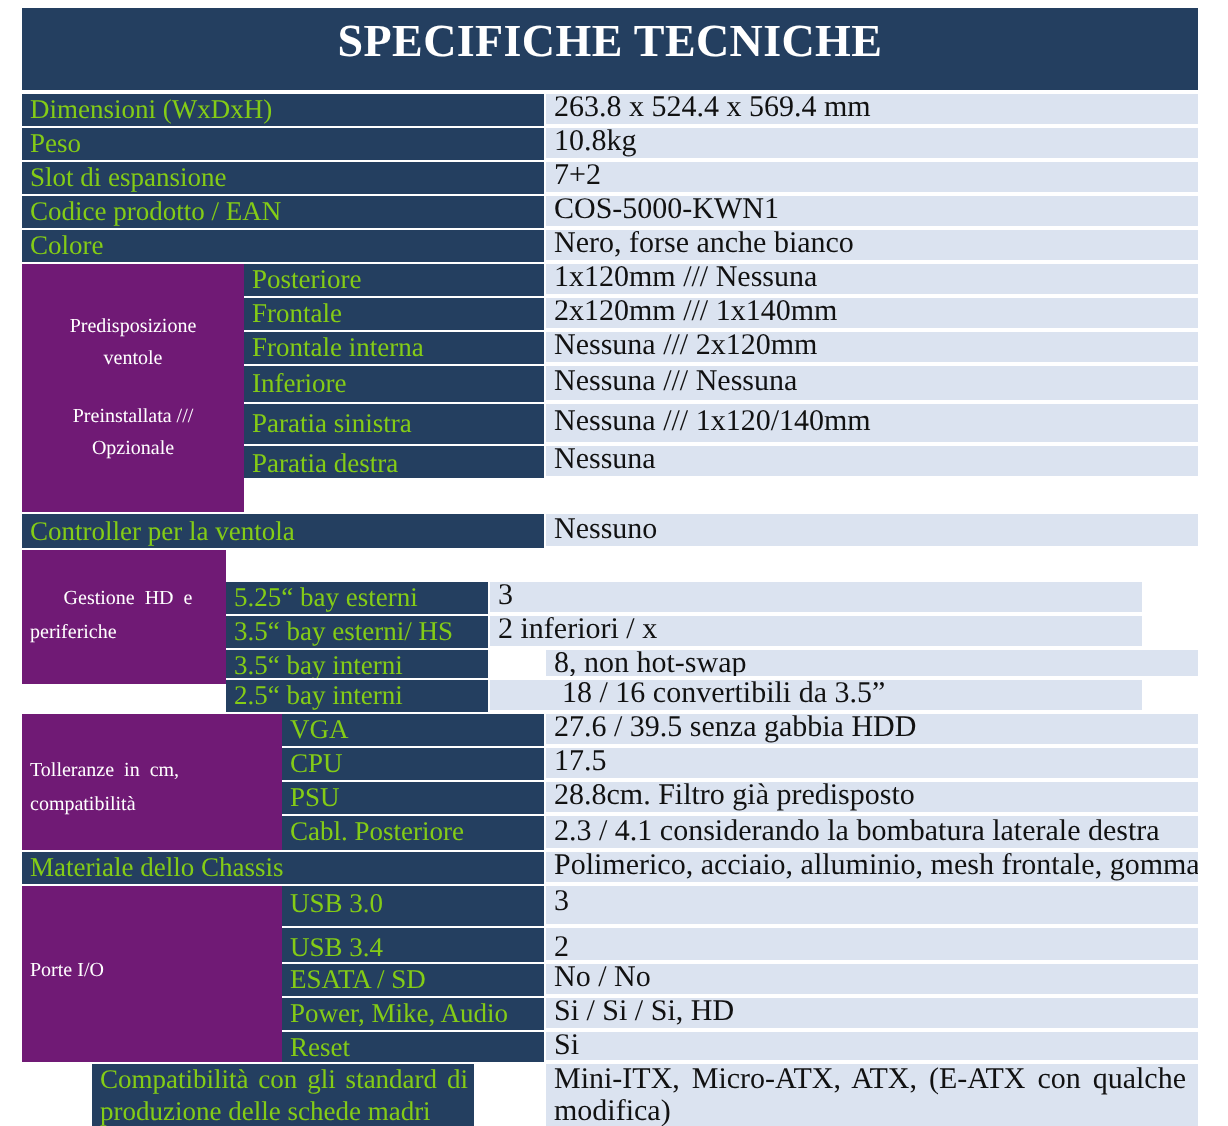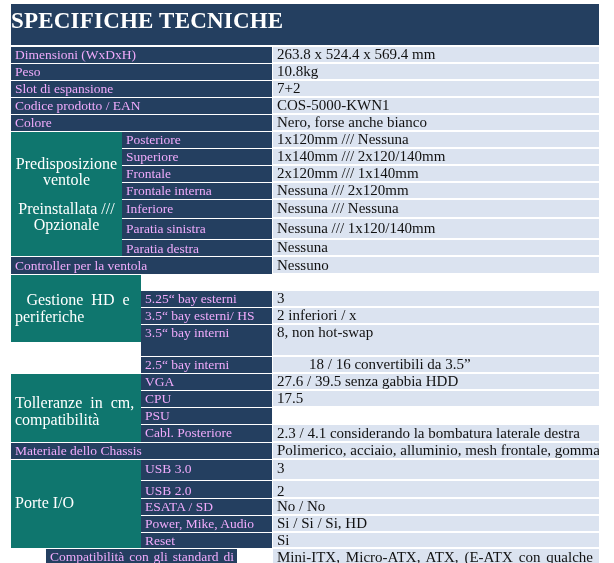--- a/index.html
+++ b/index.html
@@ -6,7 +6,7 @@
   body { width:614px; height:563px; position:relative; overflow:hidden;
          font-family:"Liberation Serif", "DejaVu Serif", serif; }
   .table { position:absolute; left:11px; top:4px; width:588px; }
-  .header { height:43px; background:#243f60; color:#ffffff; 
+  .header { height:43px; background:#243f60; color:#ffffff; text-align:center;
             font-weight:bold; font-size:23px; line-height:30px; letter-spacing:0.2px;
             border-bottom:2px solid #ffffff; box-sizing:border-box; padding-top:2px; }
   .row { display:flex; position:relative; }

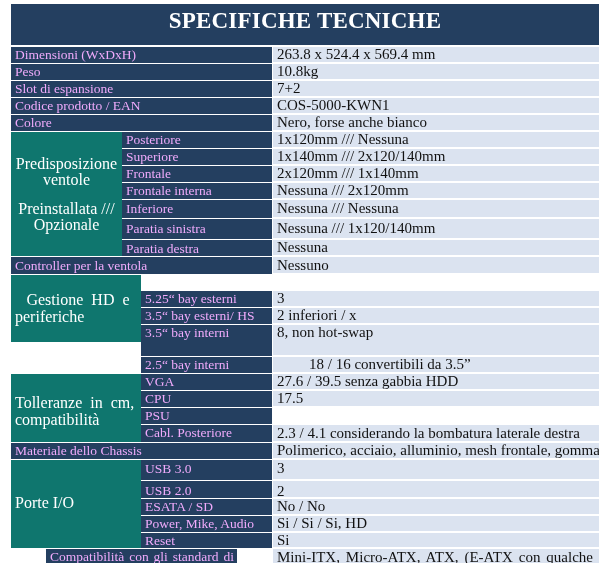--- a/index.html
+++ b/index.html
@@ -10,7 +10,7 @@
             font-weight:bold; font-size:23px; line-height:30px; letter-spacing:0.2px;
             border-bottom:2px solid #ffffff; box-sizing:border-box; padding-top:2px; }
   .row { display:flex; position:relative; }
-  .cell-l { background:#243f60; color:#f0abfc; font-size:13.5px; box-sizing:border-box;
+  .cell-l { background:#243f60; color:#84cc16; font-size:13.5px; box-sizing:border-box;
             border-bottom:1px solid #ffffff; padding-left:4px; white-space:nowrap; overflow:hidden; }
   .cell-r { background:#dbe3f0; color:#111111; font-size:15px; box-sizing:border-box;
             border-bottom:2px solid #ffffff; border-left:1px solid #ffffff; padding-left:4px;

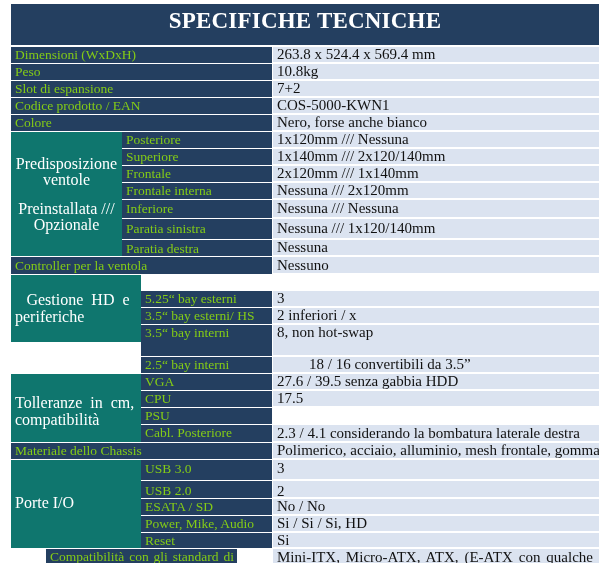--- a/index.html
+++ b/index.html
@@ -16,7 +16,7 @@
             border-bottom:2px solid #ffffff; border-left:1px solid #ffffff; padding-left:4px;
             width:327px; flex:none; white-space:nowrap; overflow:hidden; }
   .group { display:flex; }
-  .group-label { background:#0f766e; color:#ffffff; font-size:16px; box-sizing:border-box;
+  .group-label { background:#701a75; color:#ffffff; font-size:10px; box-sizing:border-box;
                  border-bottom:1px solid #ffffff; display:flex; flex-direction:column;
                  justify-content:center; padding-left:4px; }
   .group-rows { display:flex; flex-direction:column; }

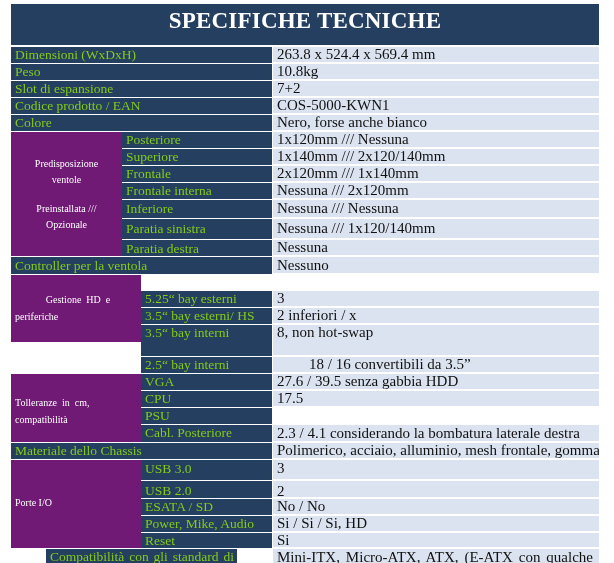--- a/index.html
+++ b/index.html
@@ -62,10 +62,6 @@
       <div class="sub" style="height:17px;">
         <div class="cell-l" style="width:150px;line-height:15px;">Posteriore</div>
         <div class="cell-r" style="line-height:15px;">1x120mm /// Nessuna</div>
-      </div>
-      <div class="sub" style="height:17px;">
-        <div class="cell-l" style="width:150px;line-height:15px;">Superiore</div>
-        <div class="cell-r" style="line-height:15px;">1x140mm /// 2x120/140mm</div>
       </div>
       <div class="sub" style="height:17px;">
         <div class="cell-l" style="width:150px;line-height:15px;">Frontale</div>

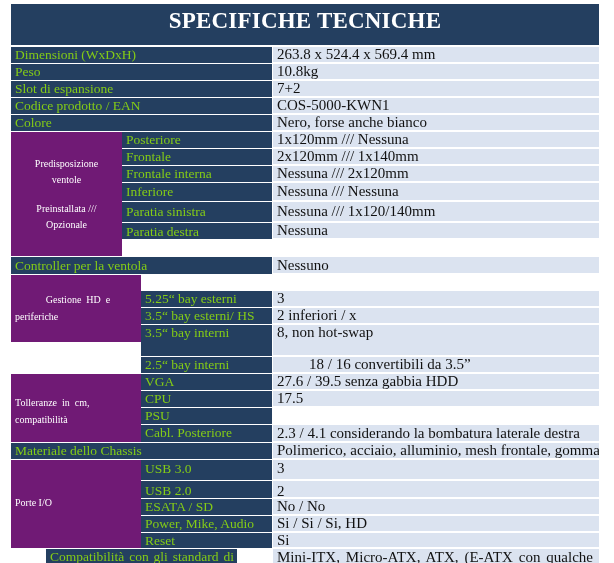--- a/index.html
+++ b/index.html
@@ -105,7 +105,7 @@
         <div class="cell-l" style="width:131px;line-height:15px;">3.5“ bay esterni/ HS</div>
         <div class="cell-r" style="line-height:15px;">2 inferiori / x</div>
       </div>
-      <div class="sub" style="height:32px;">
+      <div class="sub" style="height:15px;gap:28px;">
         <div class="cell-l" style="width:131px;line-height:15px;">3.5“ bay interni</div>
         <div class="cell-r" style="line-height:15px;">8, non hot-swap</div>
       </div>

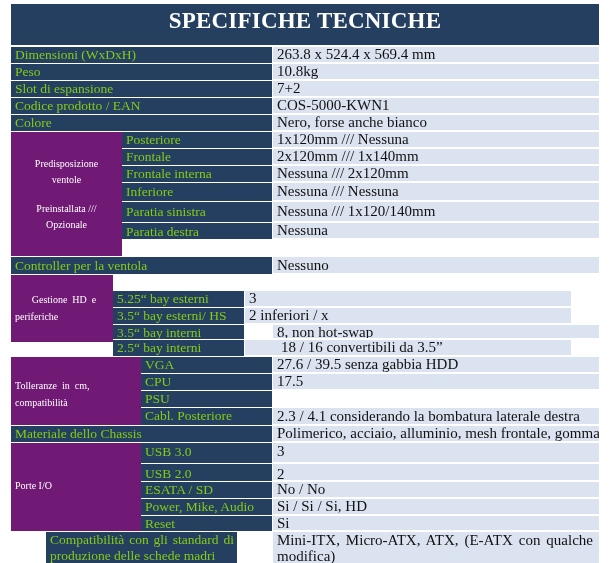--- a/index.html
+++ b/index.html
@@ -132,6 +132,7 @@
       </div>
       <div class="sub" style="height:17px;">
         <div class="cell-l" style="width:131px;line-height:15px;">PSU</div>
+        <div class="cell-r" style="line-height:15px;">28.8cm. Filtro già predisposto</div>
       </div>
       <div class="sub" style="height:18px;">
         <div class="cell-l" style="width:131px;line-height:16px;">Cabl. Posteriore</div>

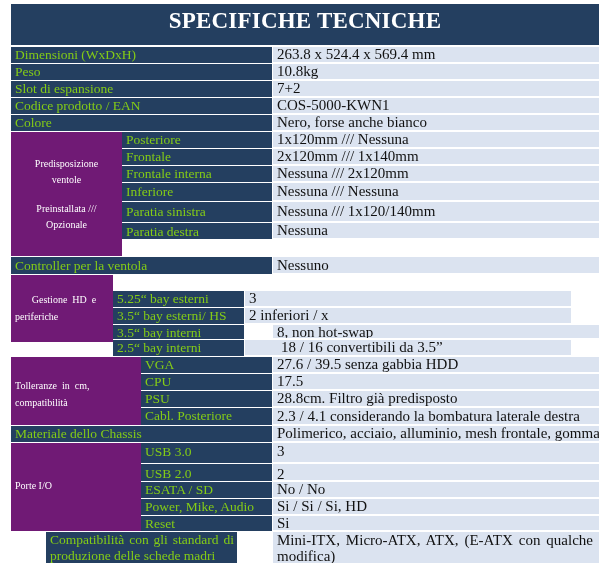--- a/index.html
+++ b/index.html
@@ -154,7 +154,7 @@
         <div class="cell-r" style="line-height:17px;">3</div>
       </div>
       <div class="sub" style="height:18px;">
-        <div class="cell-l" style="width:131px;line-height:20px;">USB 2.0</div>
+        <div class="cell-l" style="width:131px;line-height:20px;">USB 3.4</div>
         <div class="cell-r" style="line-height:20px;">2</div>
       </div>
       <div class="sub" style="height:17px;">

